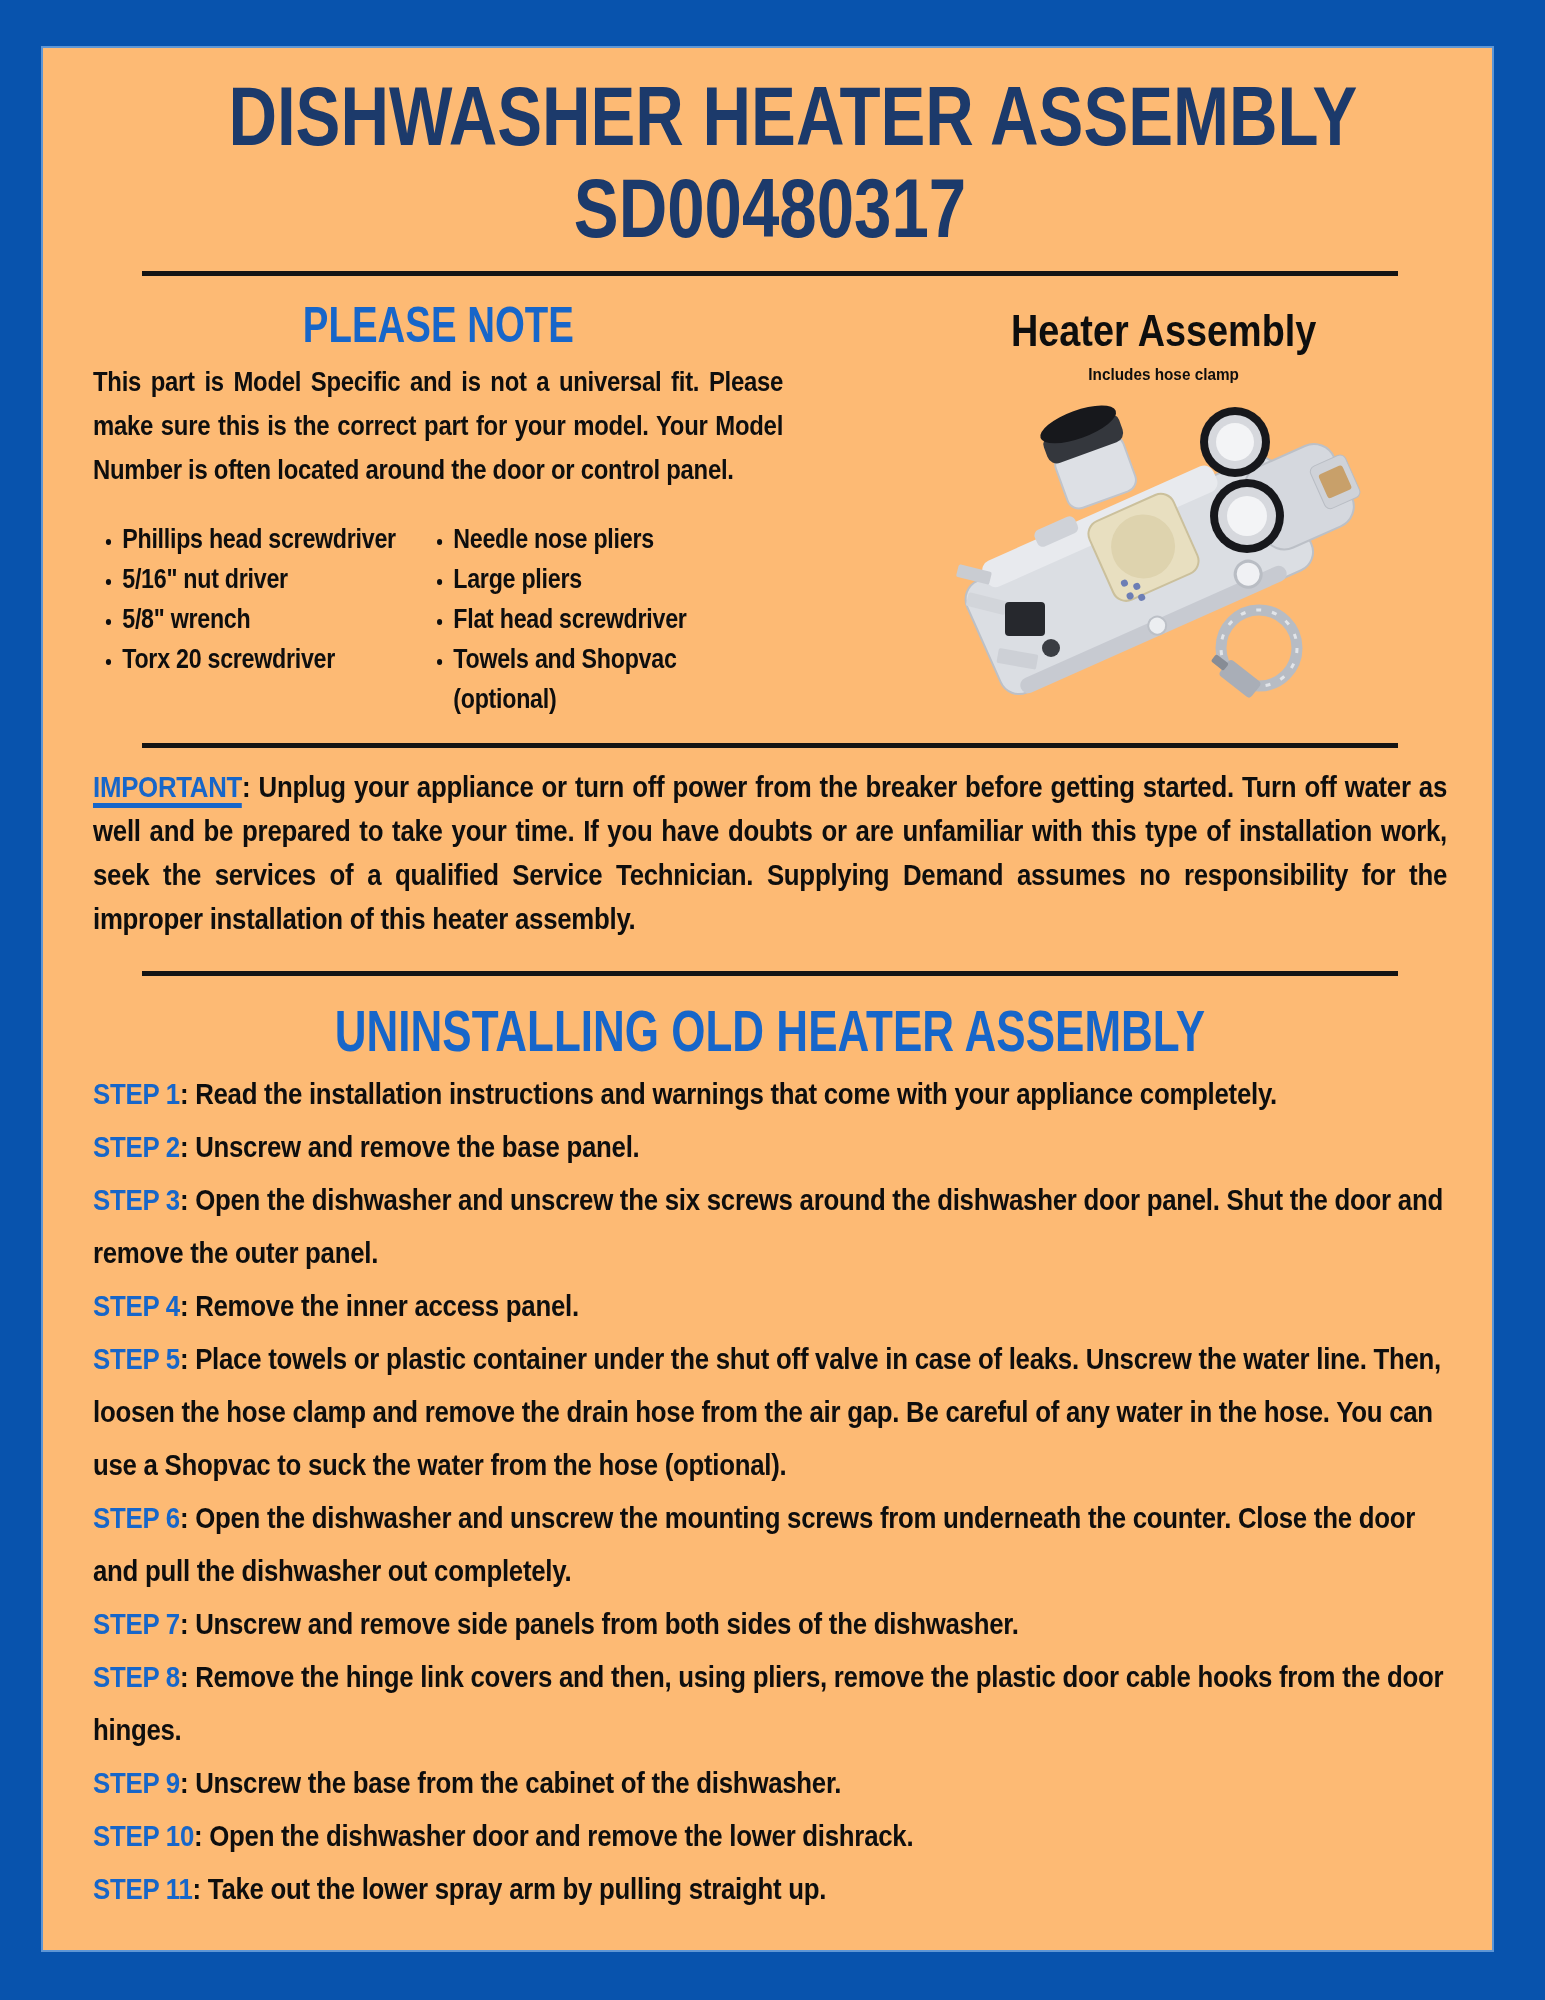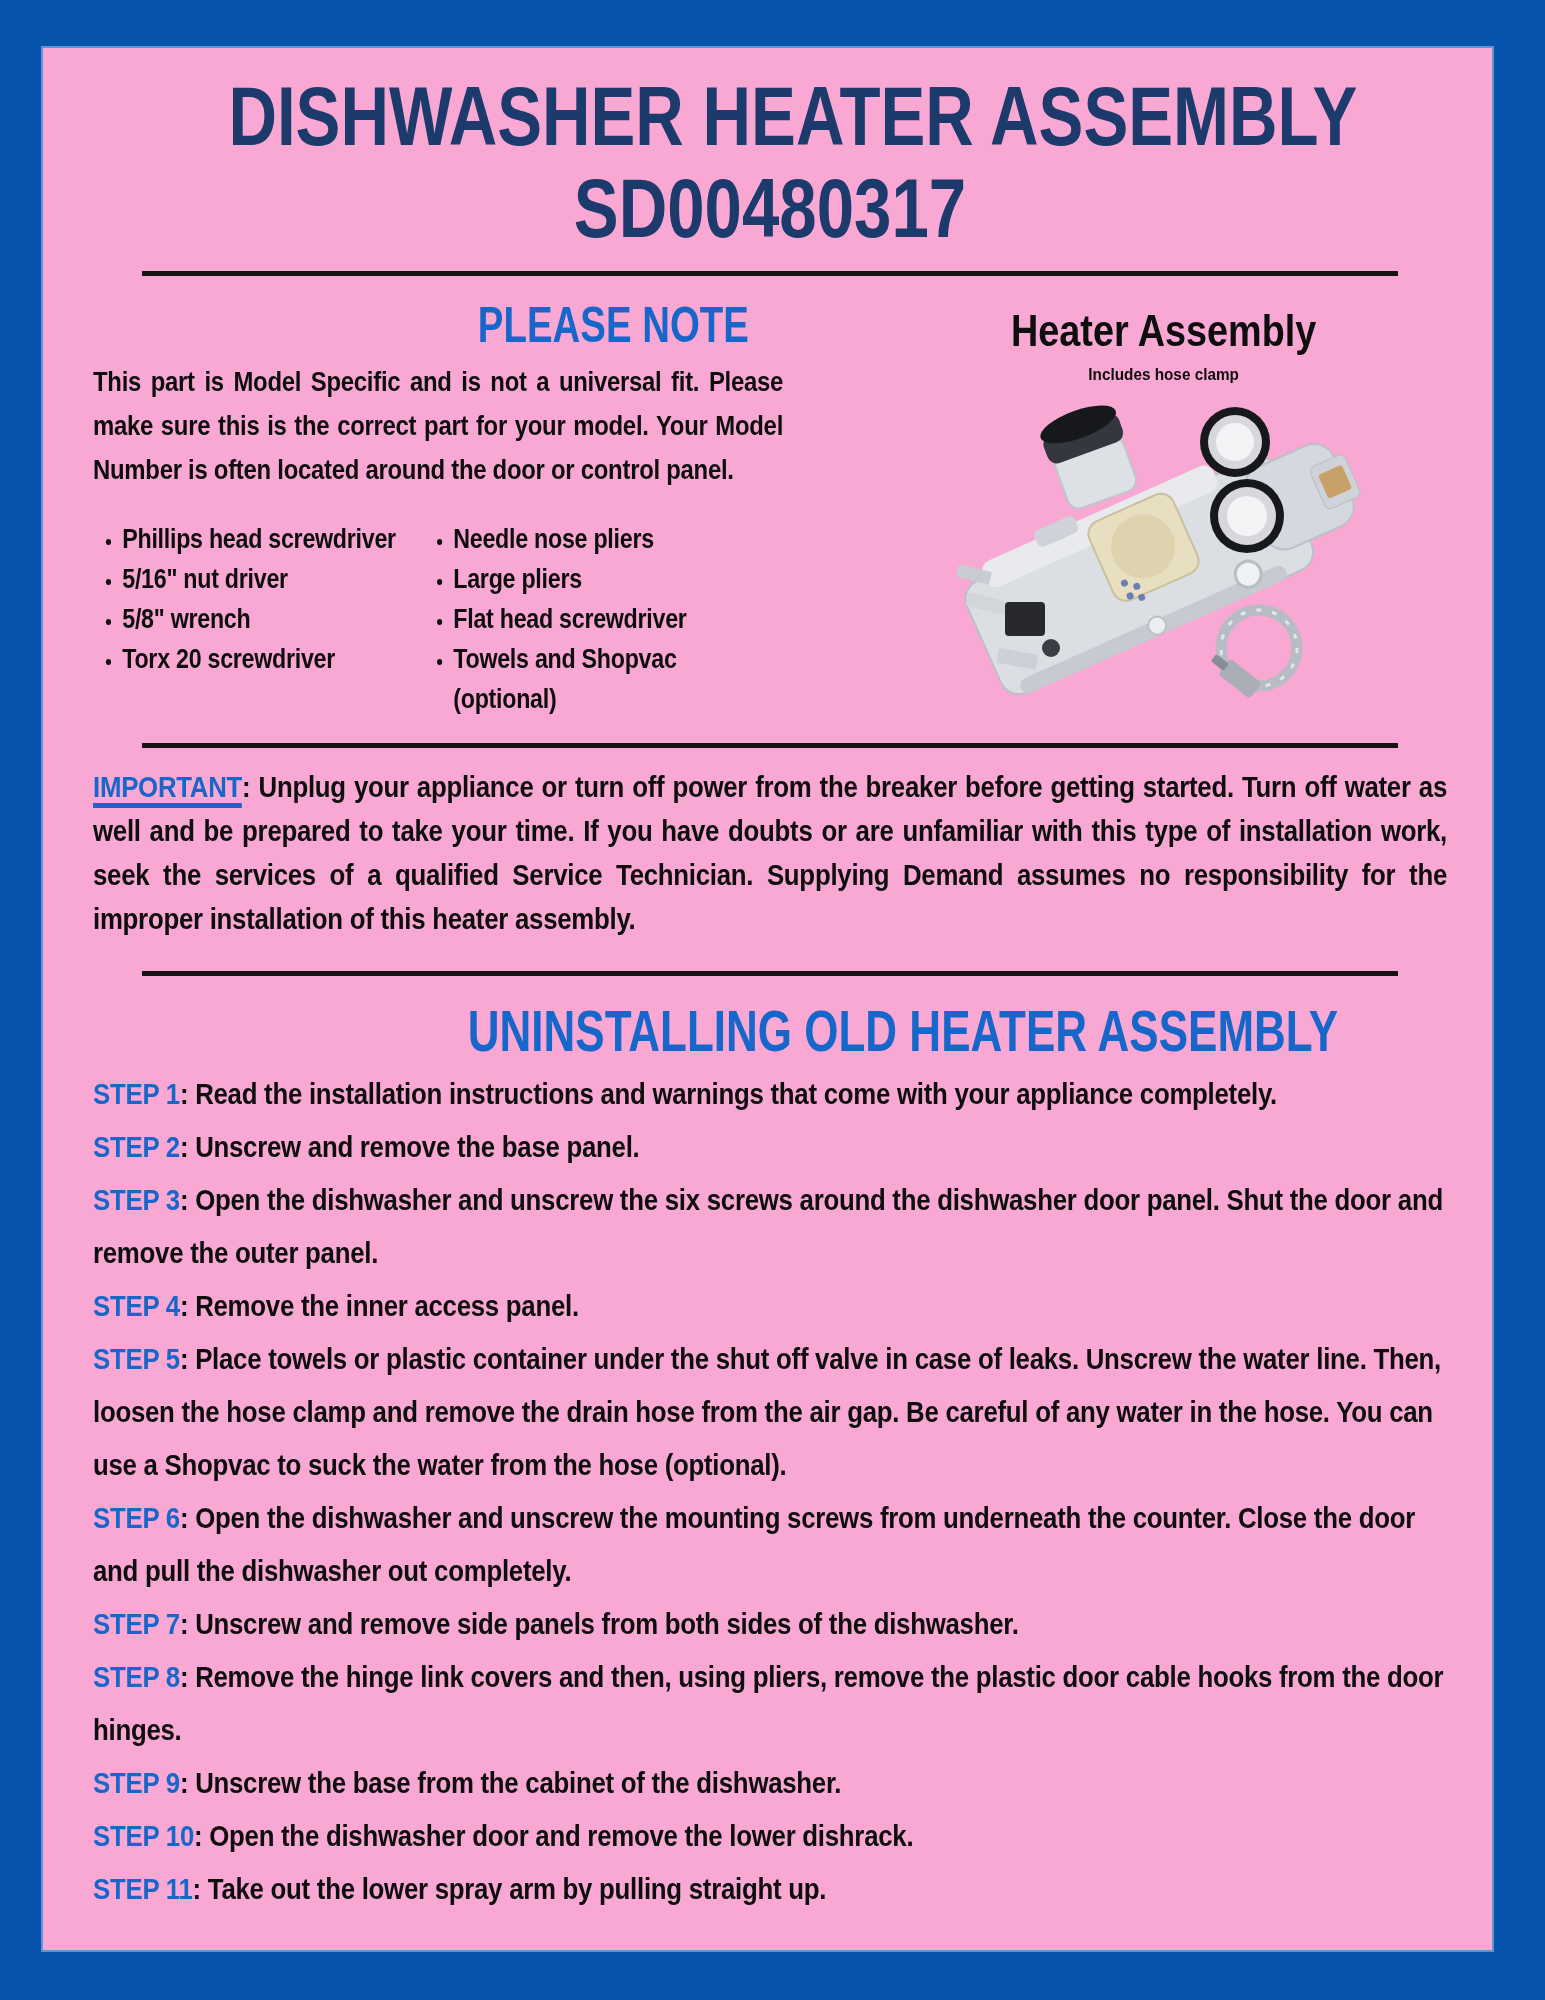--- a/index.html
+++ b/index.html
@@ -14,7 +14,7 @@
   .page {
     position:absolute; left:43px; top:48px;
     width:1449px; height:1902px;
-    background:#f9a8d4;
+    background:#fdba74;
     box-shadow:0 0 0 2px rgba(165,205,245,0.55);
     overflow:hidden;
   }

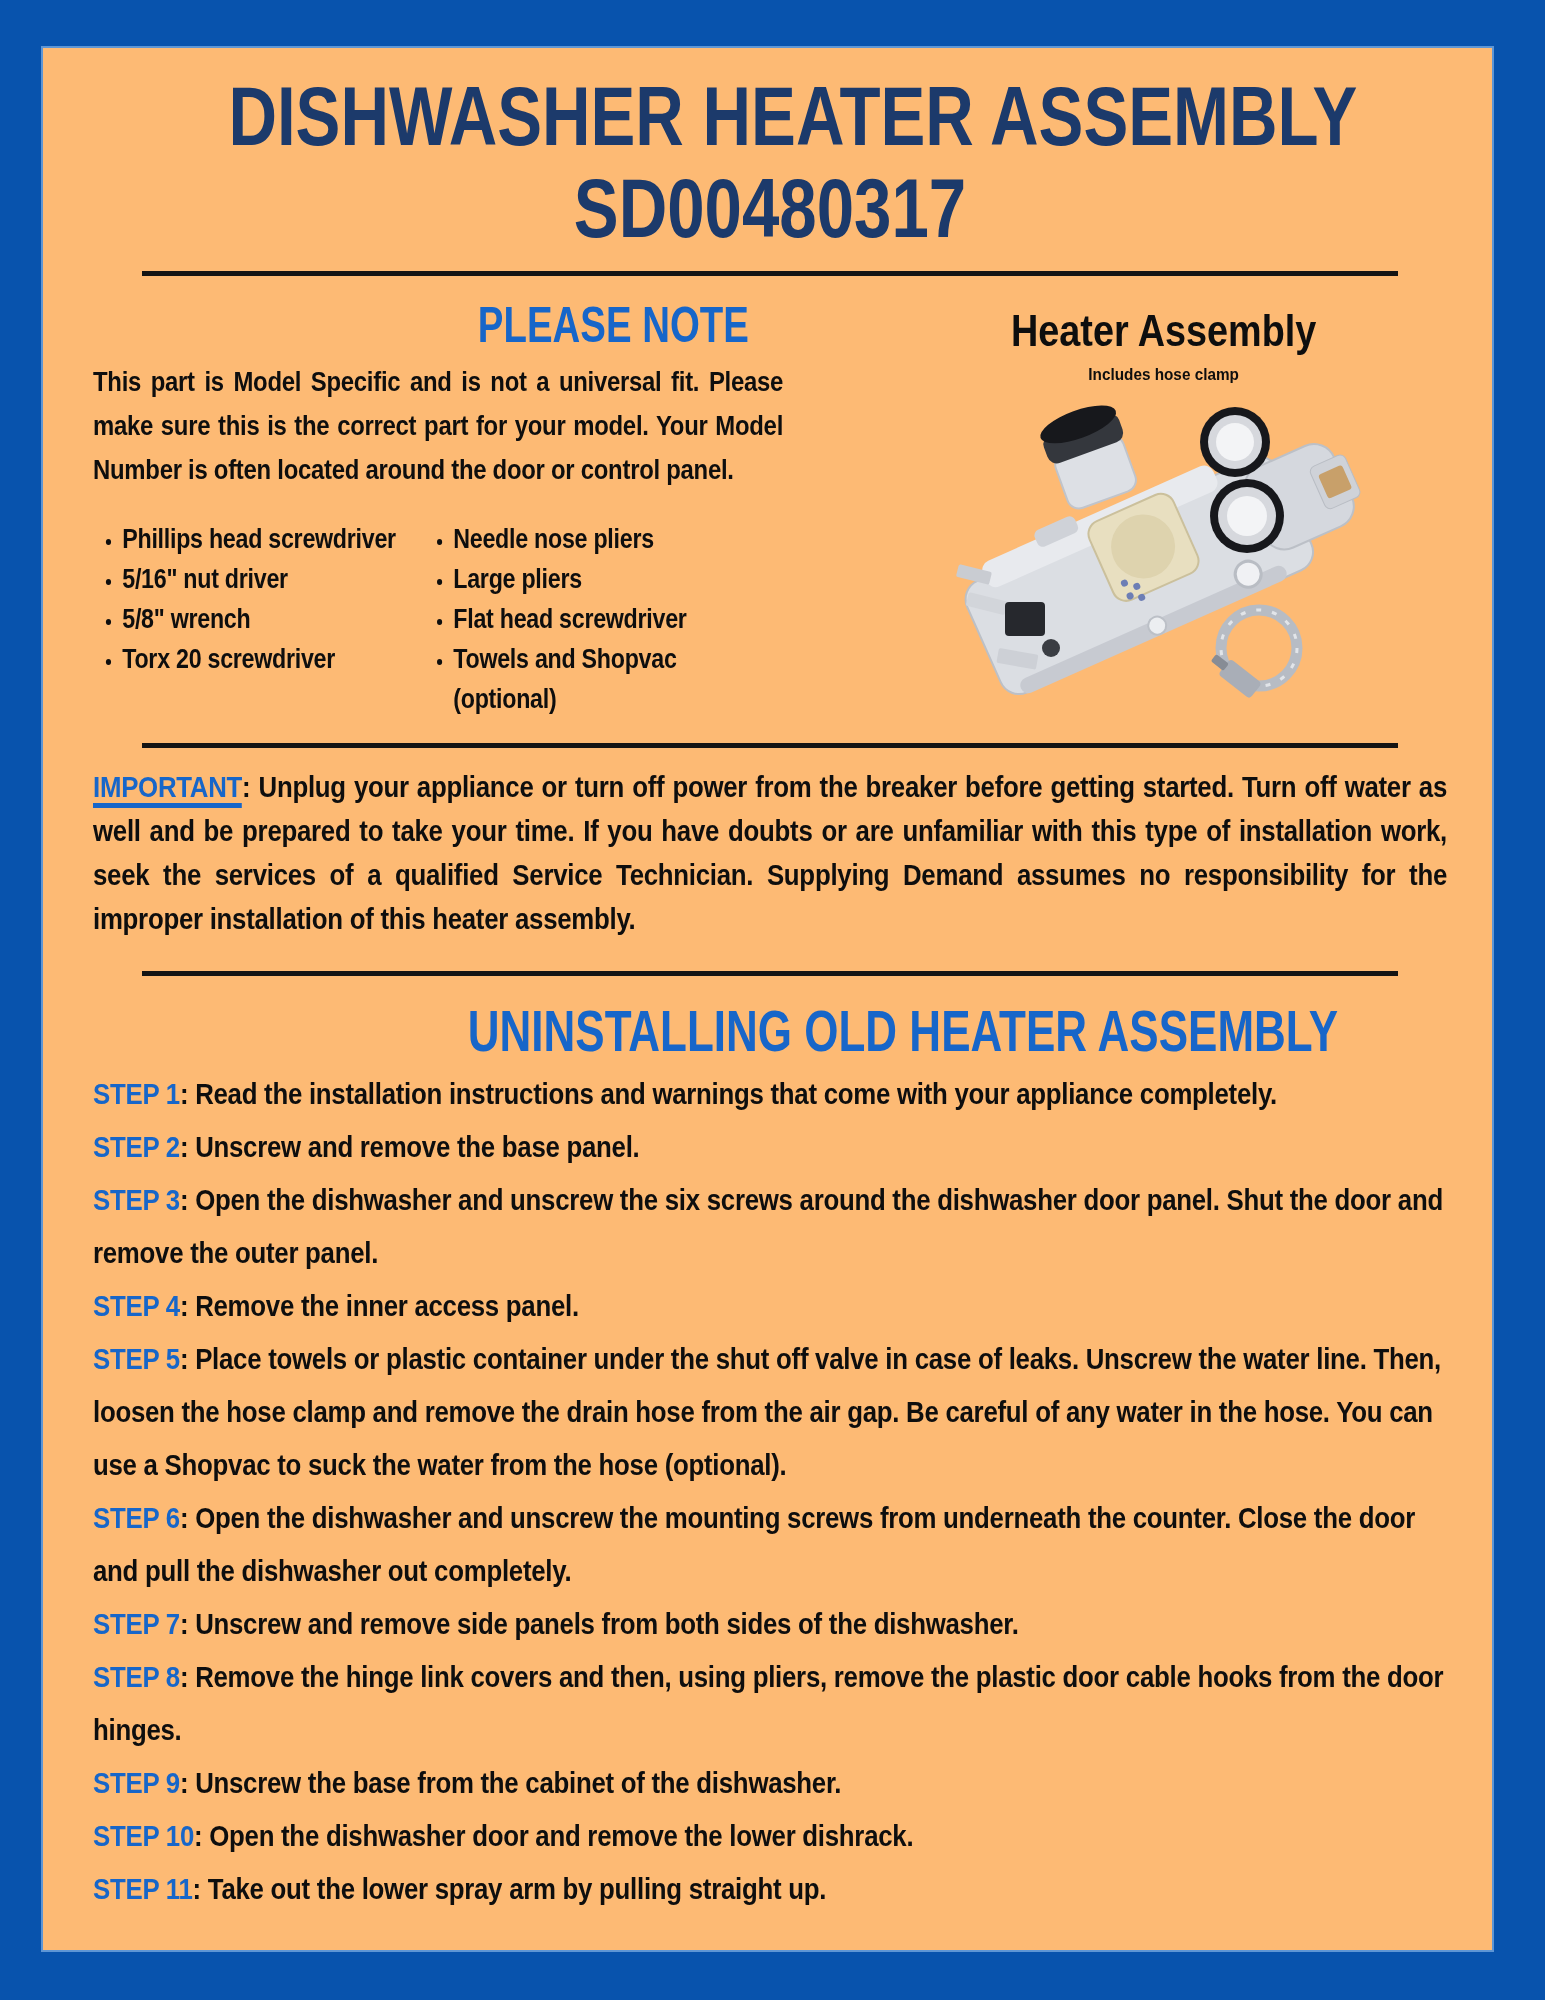--- a/index.html
+++ b/index.html
@@ -36,7 +36,7 @@
   .rule-mid   { margin-top:24px; }
   .rule-imp   { margin-top:12px; }
 
-  .sec-h { text-align:right; color:#1766c9; font-weight:800; font-size:48px; line-height:54px; white-space:nowrap; }
+  .sec-h { text-align:center; color:#1766c9; font-weight:800; font-size:48px; line-height:54px; white-space:nowrap; }
   .sec-h .hs { display:inline-block; transform:scale(0.8,1.06); transform-origin:center; }
 
   .cols { display:flex; margin-top:22px; align-items:flex-start; }

